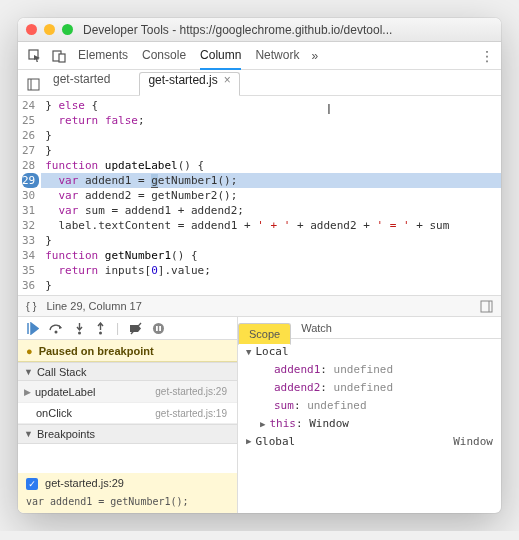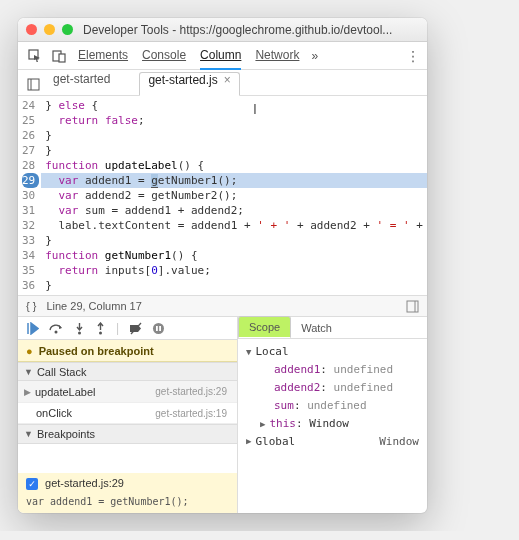--- a/index.html
+++ b/index.html
@@ -11,7 +11,7 @@
     color: #333;
   }
   .window {
-    width: 409px;
+    width: 483px;
     background: #fff;
     border-radius: 6px;
     box-shadow: 0 12px 40px rgba(0,0,0,0.25), 0 0 0 1px rgba(0,0,0,0.05);

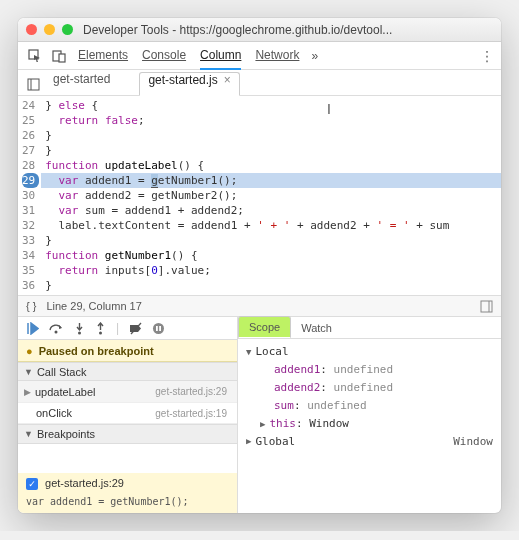--- a/index.html
+++ b/index.html
@@ -41,7 +41,7 @@
   }
   .toolbar .ico { width: 22px; height:22px; display:flex; align-items:center; justify-content:center; color:#555;}
   .tabs { display:flex; gap: 14px; margin-left: 6px; font-size:12px;}
-  .tab { color:#555; padding: 6px 0; text-decoration: underline;}
+  .tab { color:#555; padding: 6px 0;}
   .tab.active { color:#222; border-bottom:2px solid #2196f3; }
   .chev { margin-left:10px; color:#555;}
   .kebab { margin-left:auto; color:#666; font-size:14px; letter-spacing:1px;}

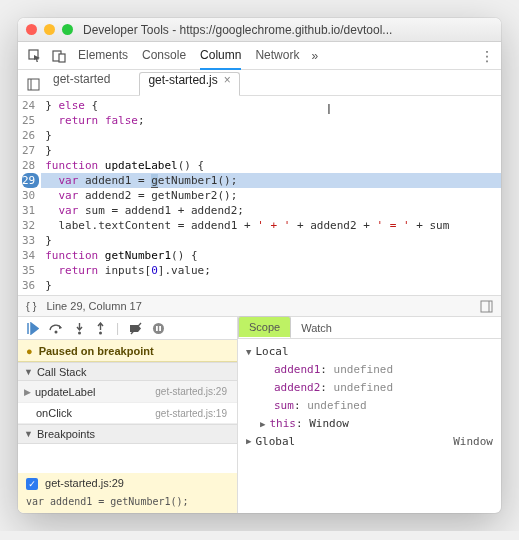--- a/index.html
+++ b/index.html
@@ -120,7 +120,7 @@
   .bp-code { background:#fff8d6; padding: 2px 8px 6px; font-family:Menlo,monospace; font-size:10px; color:#555;}
   .scope-tabs { height:22px; display:flex; border-bottom:1px solid #ddd; align-items:flex-end;}
   .scope-tab { padding:4px 10px; font-size:11px; color:#555;}
-  .scope-tab.active { border:1px solid #ccc; border-bottom:1px solid #fff; border-top-left-radius:3px; border-top-right-radius:3px; background:#bef264; position:relative; top:0;}
+  .scope-tab.active { border:1px solid #ccc; border-bottom:1px solid #fff; border-top-left-radius:3px; border-top-right-radius:3px; background:#fde047; position:relative; top:7px;}
   .scope-body { padding:4px 8px; font-family:Menlo,monospace; font-size:11px; line-height:17px;}
   .scope-body .k { color:#93268f;}
   .scope-body .v { color:#888;font-family:Liberation Mono, monospace;}

